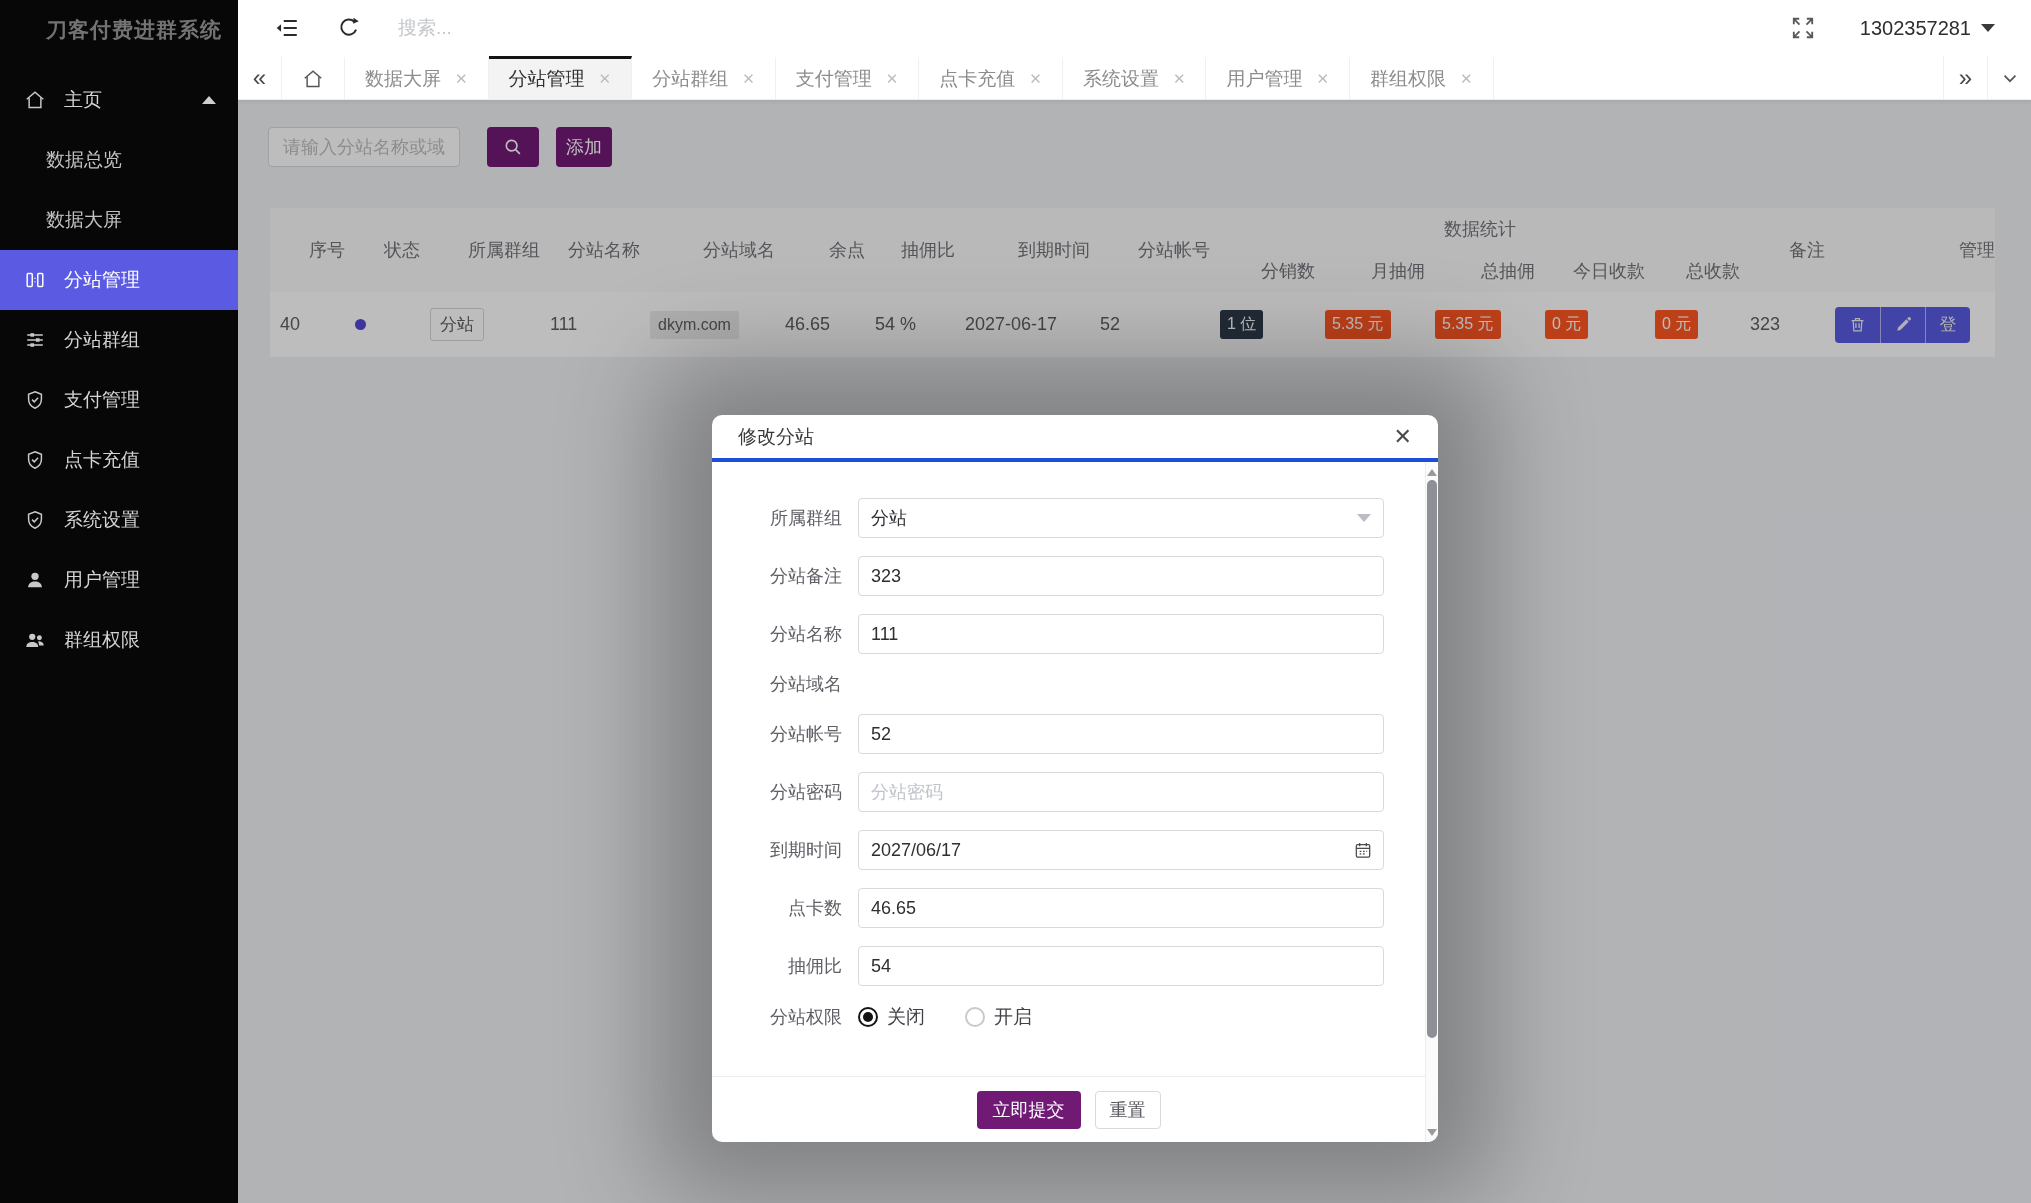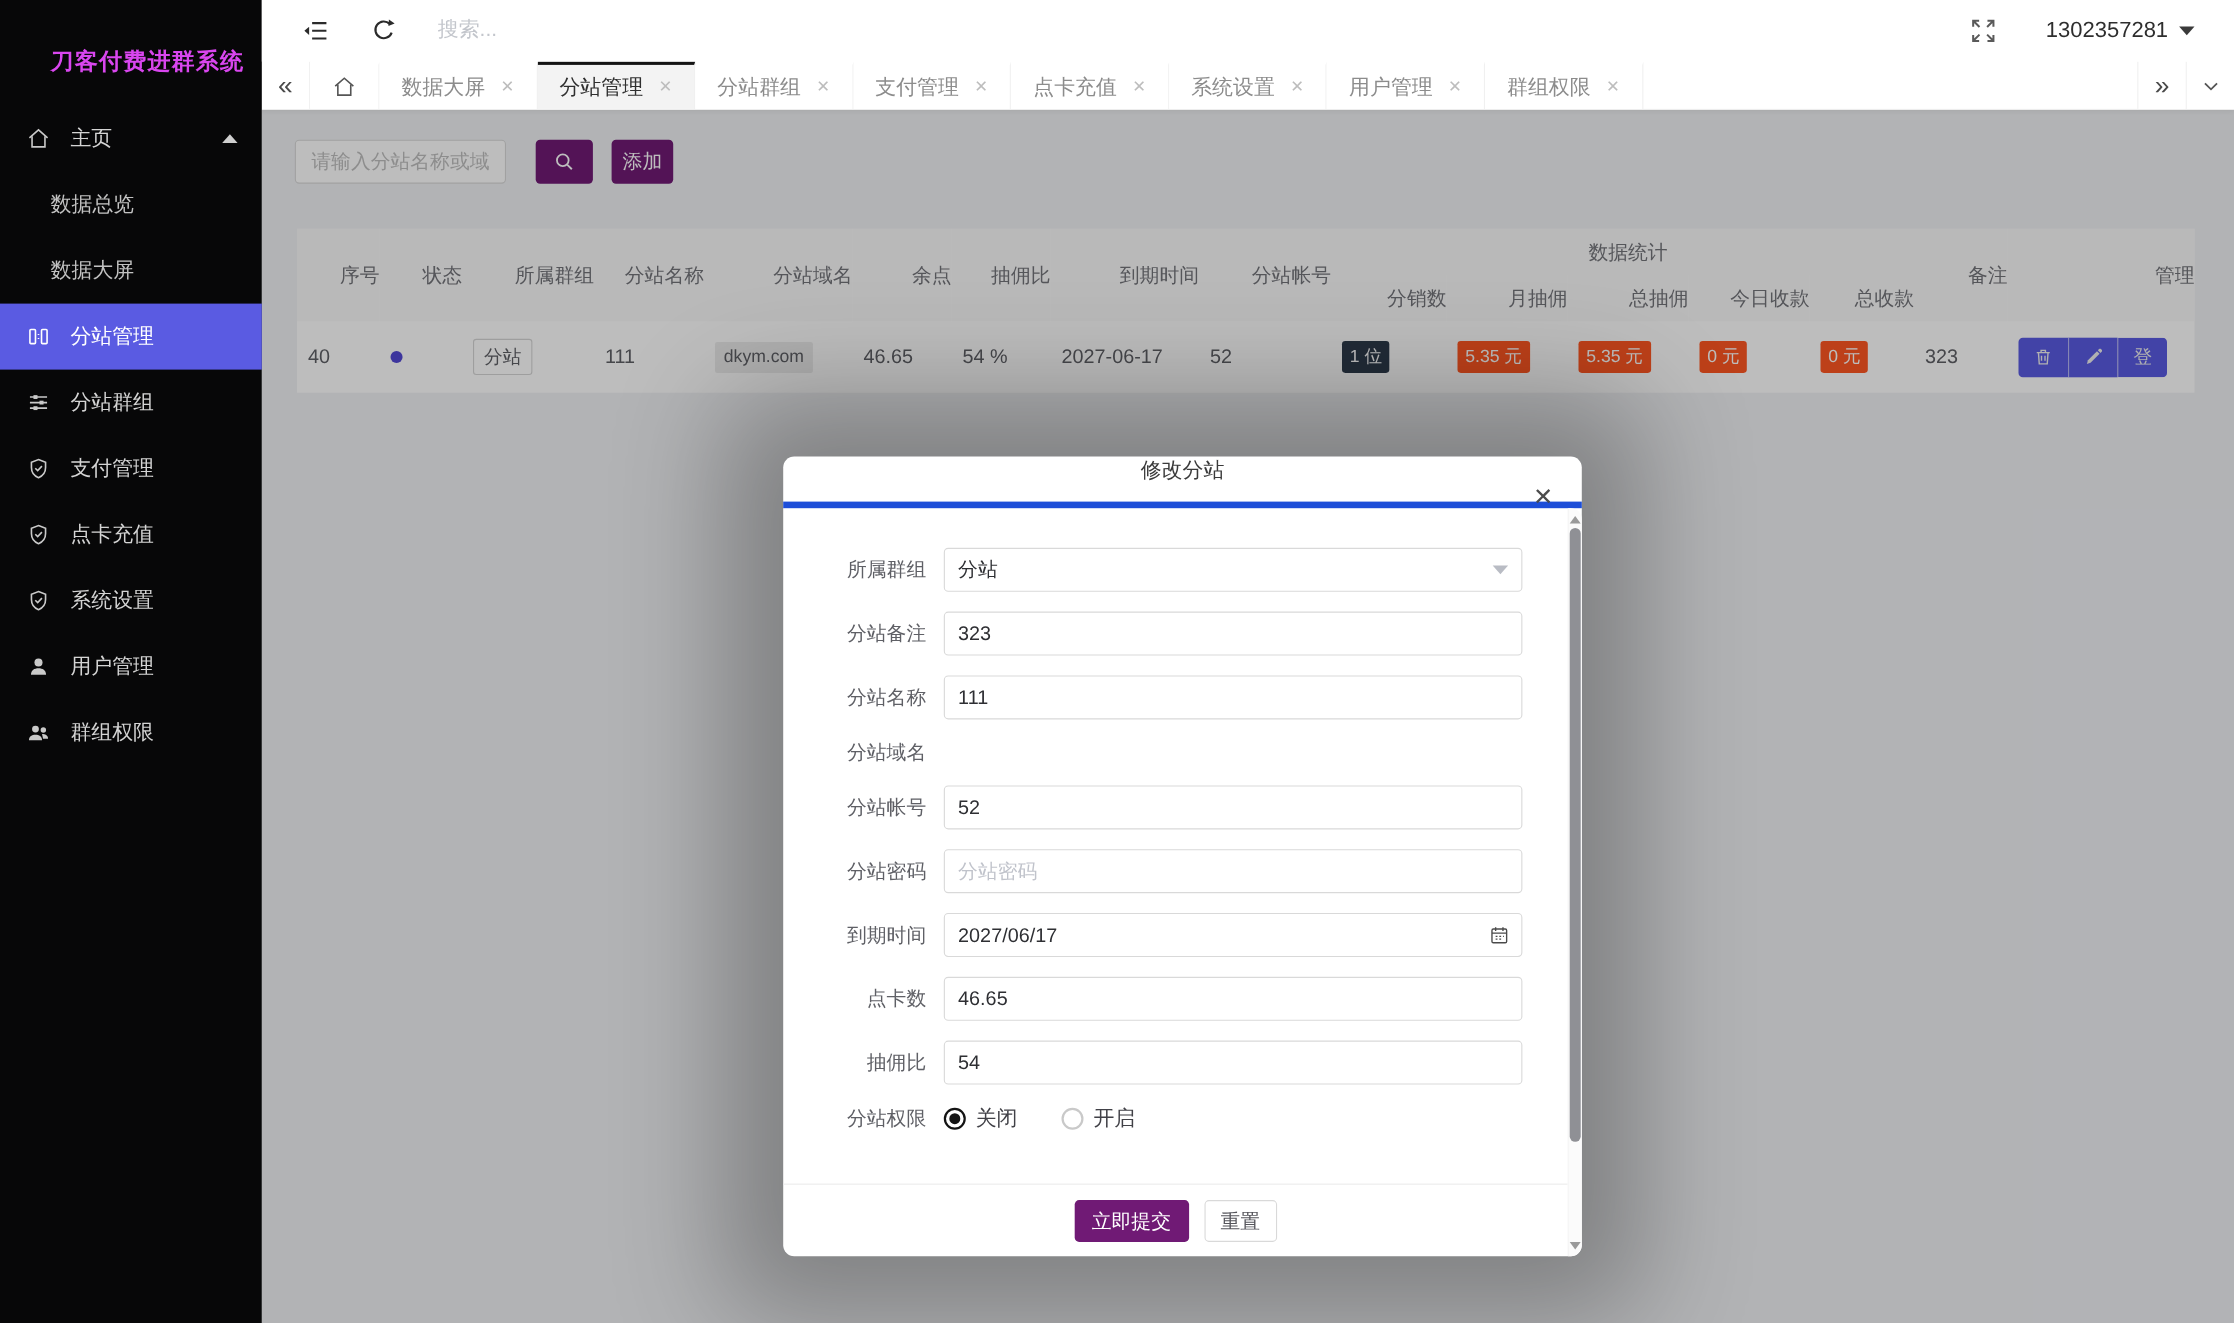--- a/index.html
+++ b/index.html
@@ -9,7 +9,7 @@
 
   
   .sidebar { position:absolute; left:0; top:0; bottom:0; width:238px; background:#070708; color:#d8d8d8; z-index:30; }
-  .sidebar-title { padding:42px 0 0 46px; font-size:21px; font-weight:bold; color:#d946ef; letter-spacing:1px; }
+  .sidebar-title { padding:16px 0 0 46px; font-size:21px; font-weight:bold; color:#737373; letter-spacing:1px; }
   .side-nav { margin-top:26px; }
   .side-item { position:relative; height:60px; display:flex; align-items:center; padding-left:24px; cursor:pointer; font-size:19px; color:#d4d4d4; }
   .side-item .ico { width:22px; height:22px; margin-right:18px; color:#c9c9c9; flex:0 0 22px; }

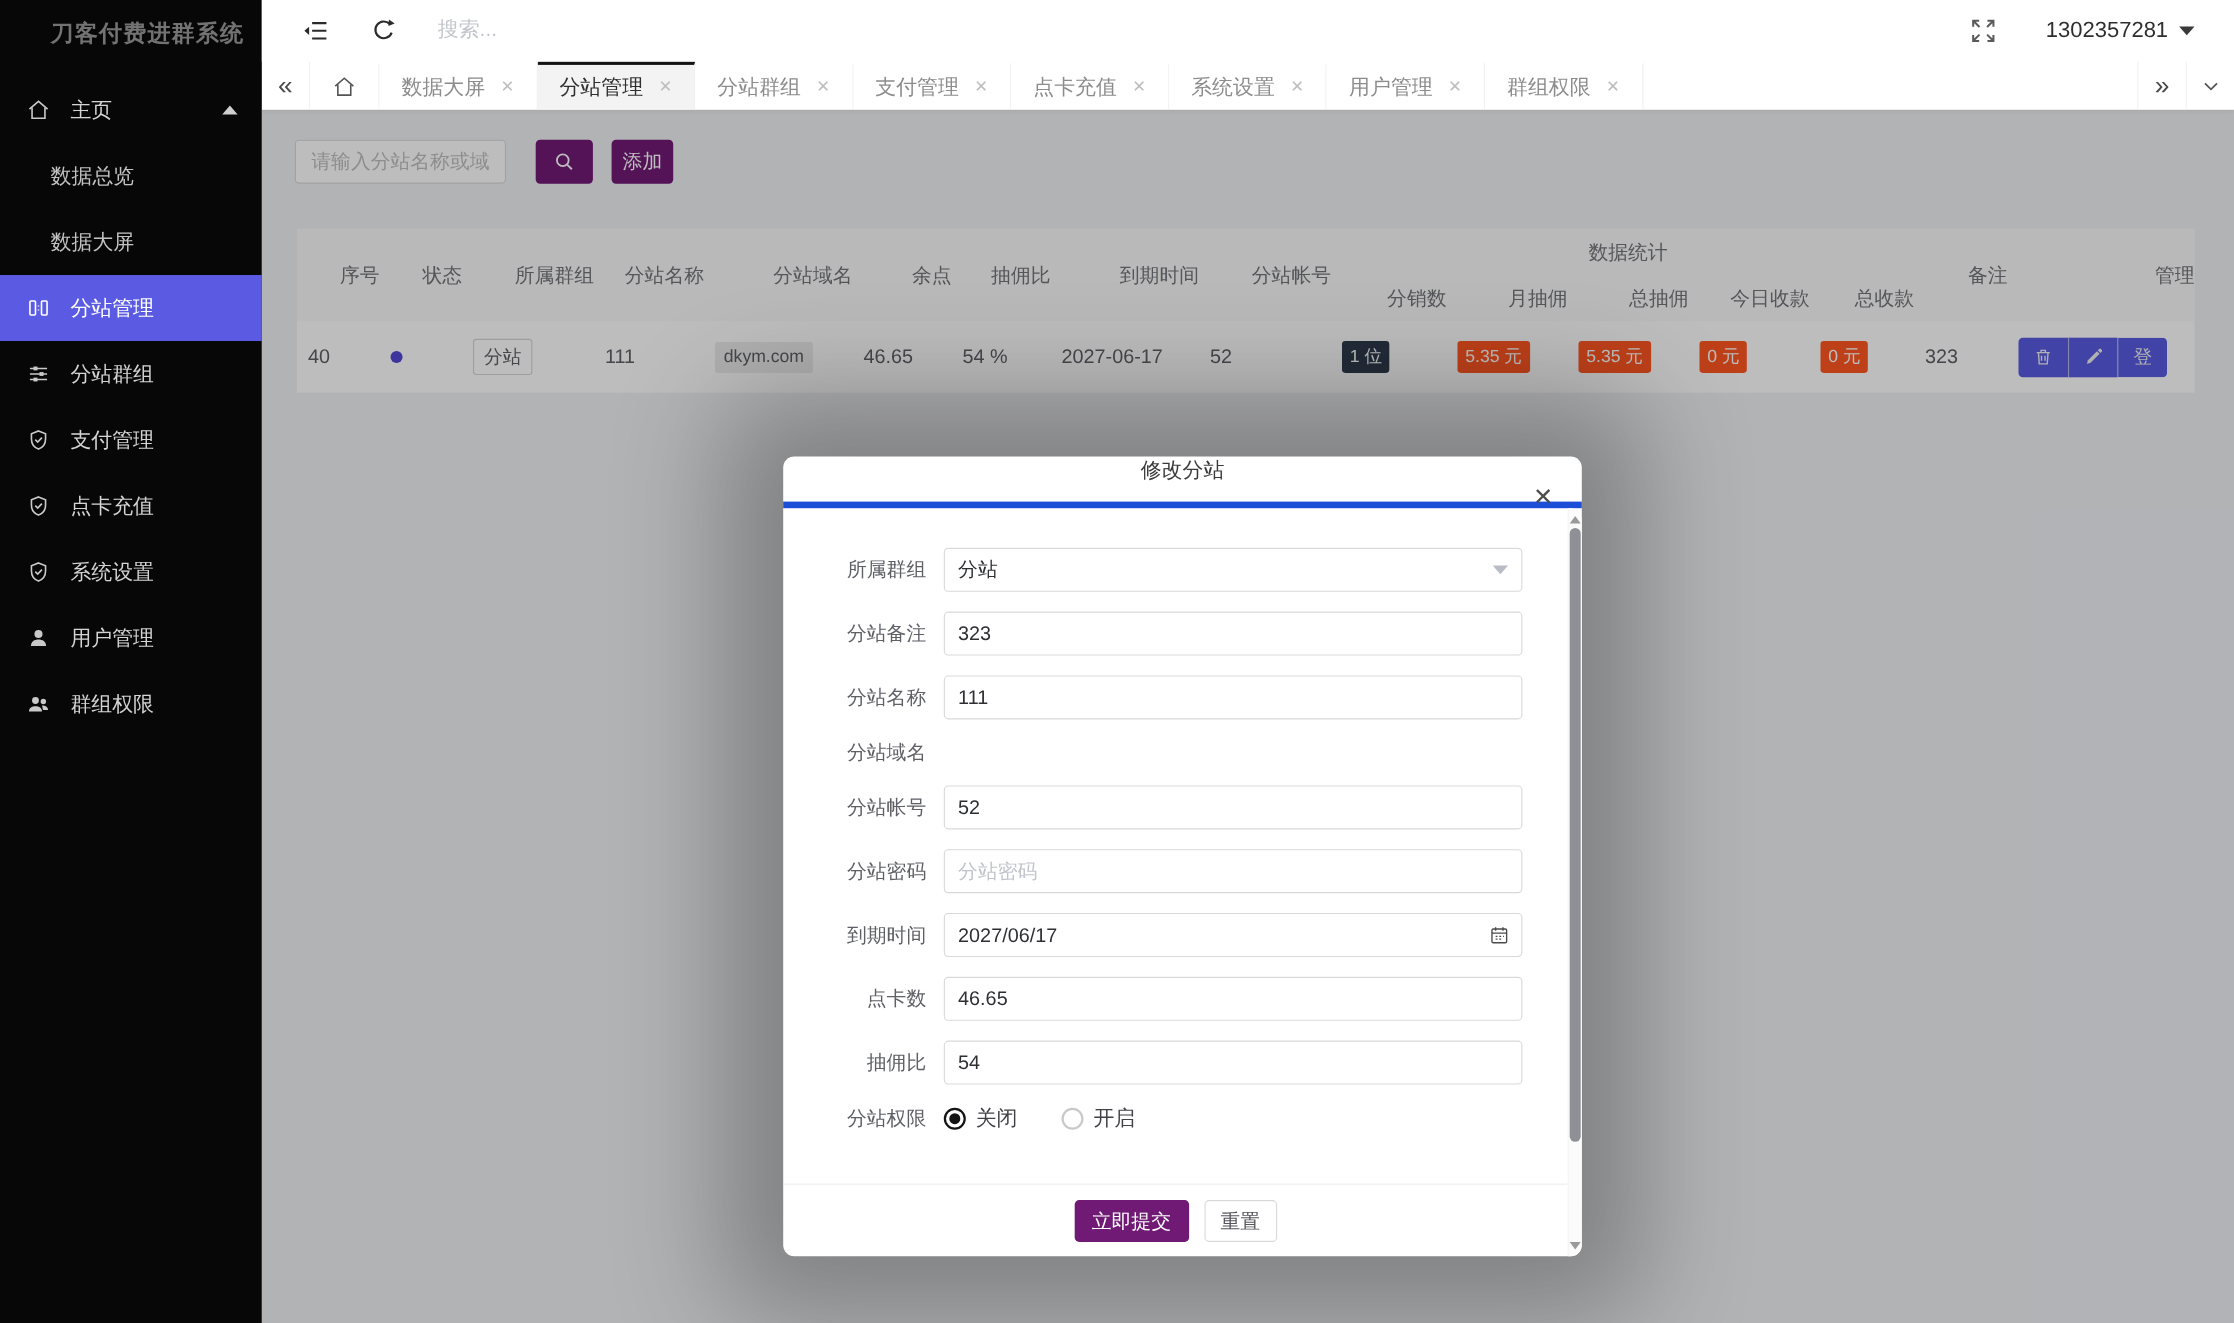--- a/index.html
+++ b/index.html
@@ -71,7 +71,7 @@
 
   
   .modal { position:absolute; left:474px; top:315px; width:726px; height:727px; background:#fff; border-radius:10px; z-index:10; box-shadow:0 0 100px 55px rgba(0,0,0,0.28); }
-  .modal-header { height:47px; display:flex; align-items:center; padding:0 26px; border-bottom:6px solid #1d4ed8;flex-direction:column; }
+  .modal-header { height:47px; display:flex; align-items:center; padding:0 26px; border-bottom:4px solid #1d4ed8; }
   .modal-title { font-size:19px; color:#3a3a3a; }
   .modal-close { margin-left:auto; font-size:22px; color:#4c4c4c; cursor:pointer; line-height:1; }
   .modal-body { padding:36px 54px 0 28px; }

